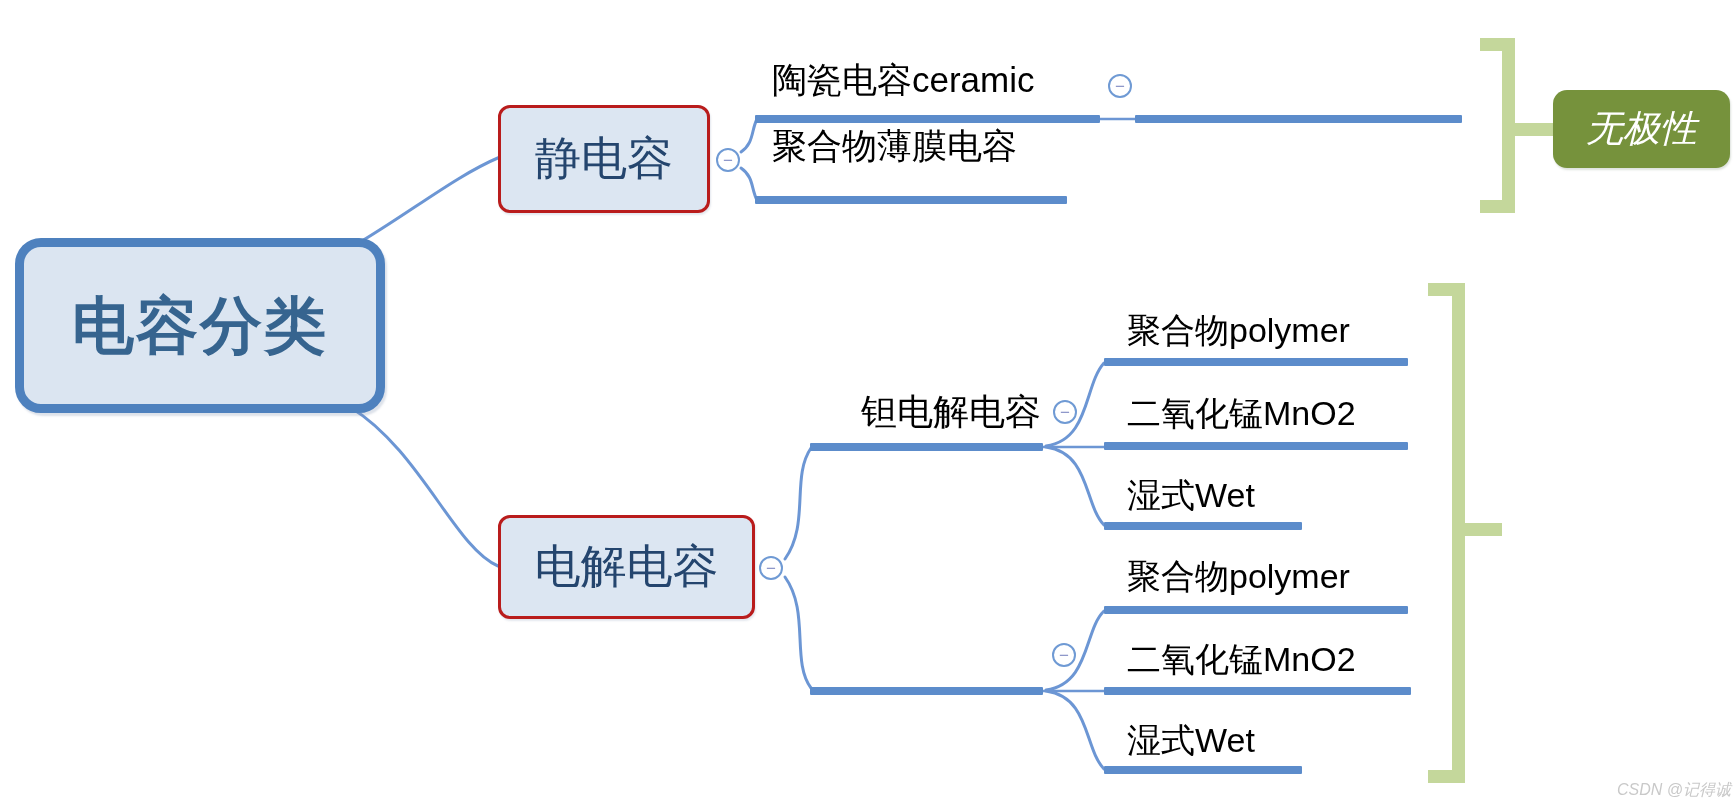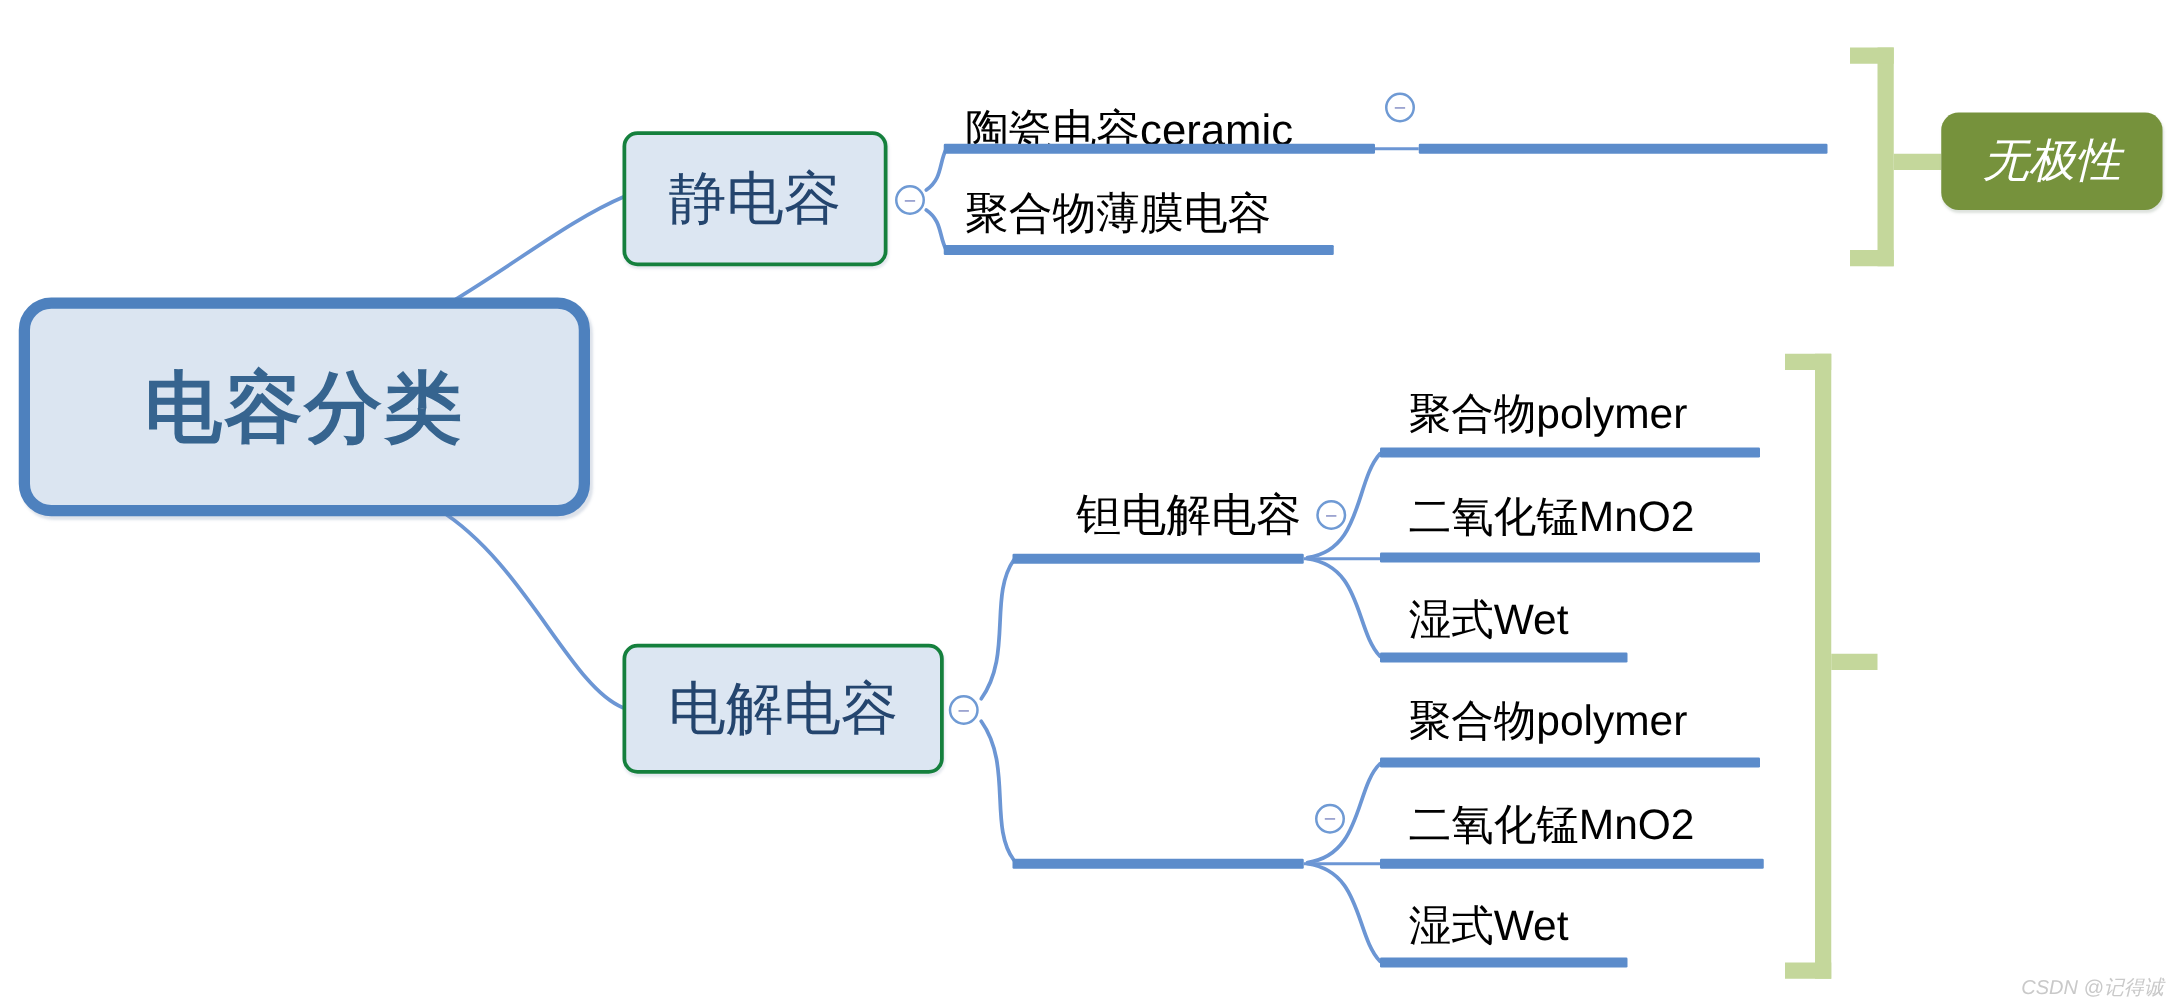--- a/index.html
+++ b/index.html
@@ -28,7 +28,7 @@
 
   
   .ul-label{position:absolute;color:#000;white-space:nowrap;}
-  .fs35{font-size:35px;margin-top:24px;}
+  .fs35{font-size:35px;}
   .fs36{font-size:36px;}
   .fs34{font-size:34px;}
   .u{position:absolute;height:8px;background:#5c8ccb;border-radius:1px;}

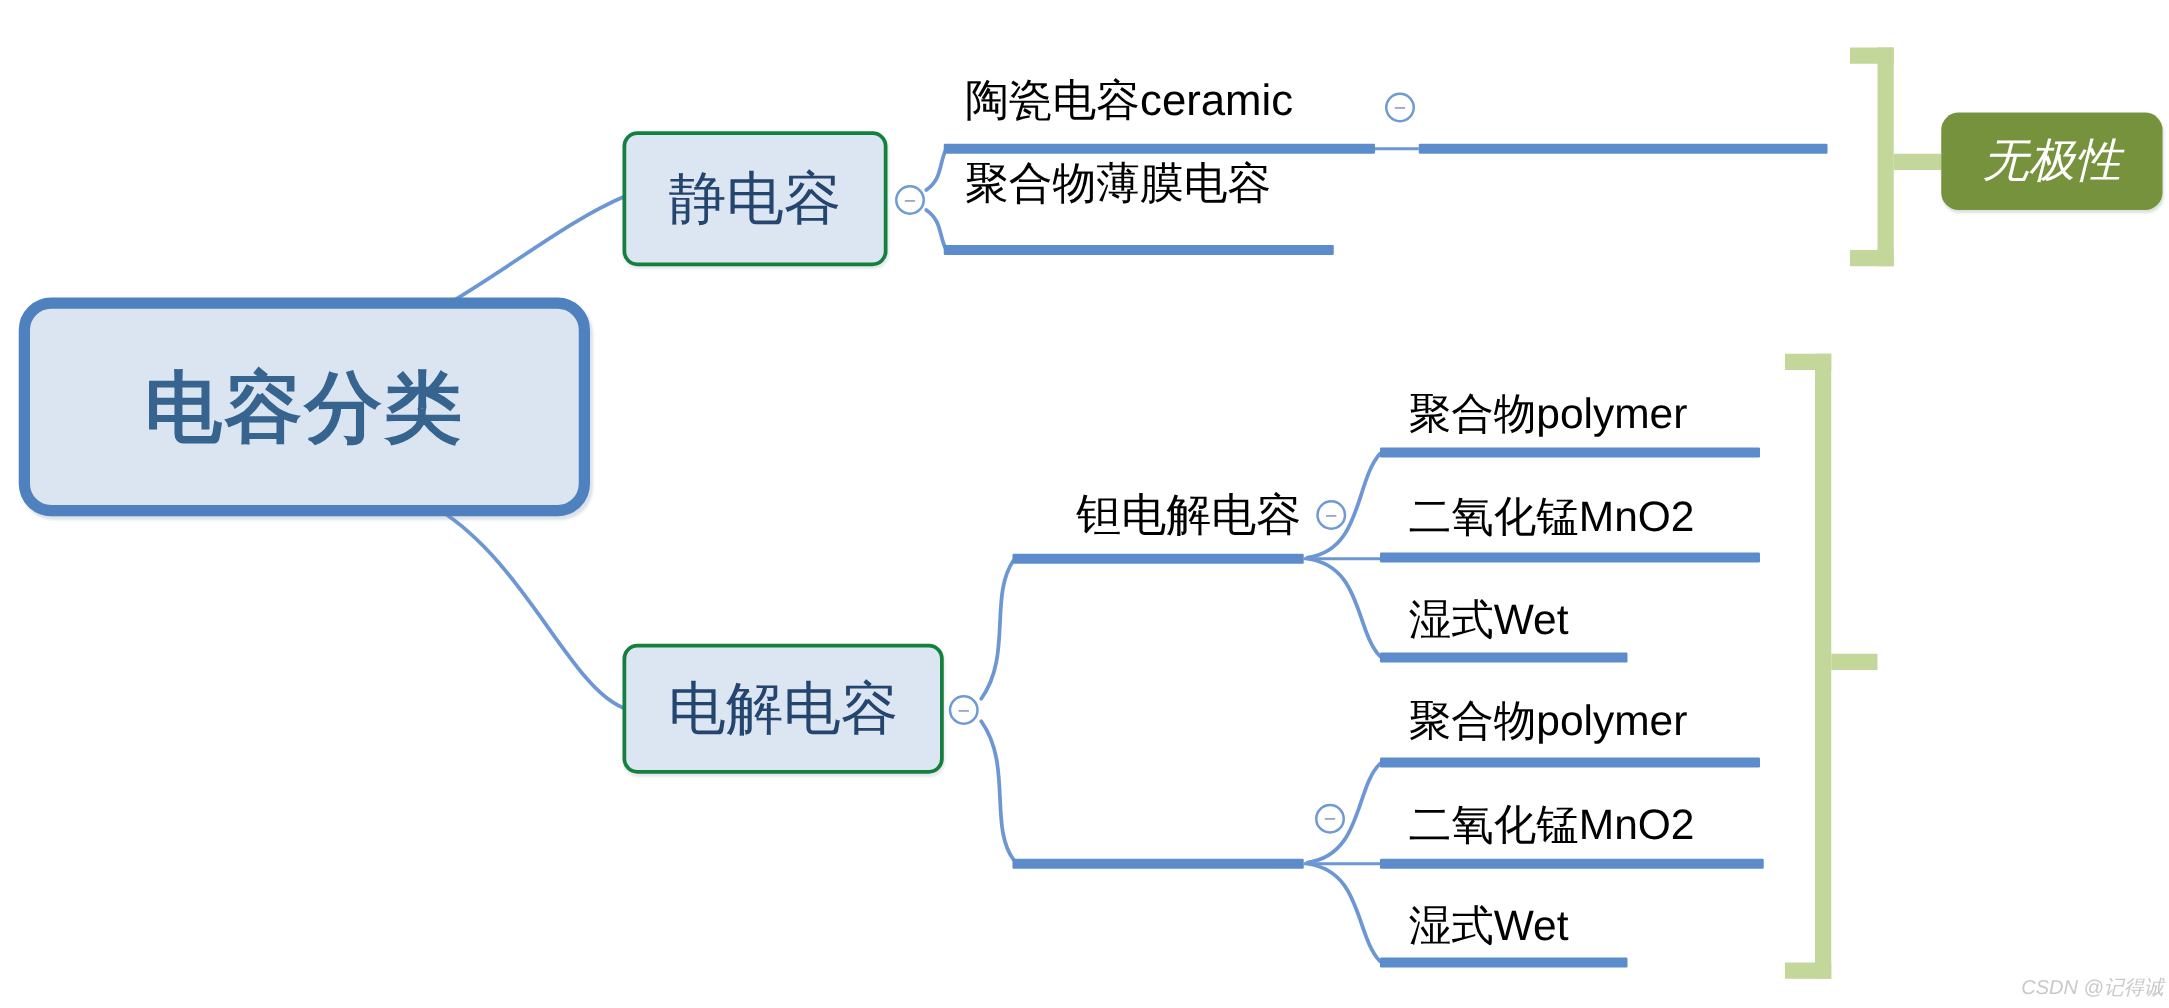--- a/index.html
+++ b/index.html
@@ -20,7 +20,7 @@
 
   
   .l1-box{
-    position:absolute;background:#dce6f2;border:3px solid #15803d;border-radius:12px;
+    position:absolute;background:#dce6f2;border:3px solid #b91c1c;border-radius:12px;
     box-sizing:border-box;display:flex;align-items:center;justify-content:center;
     box-shadow:1px 2px 2px rgba(120,140,170,.2);
   }

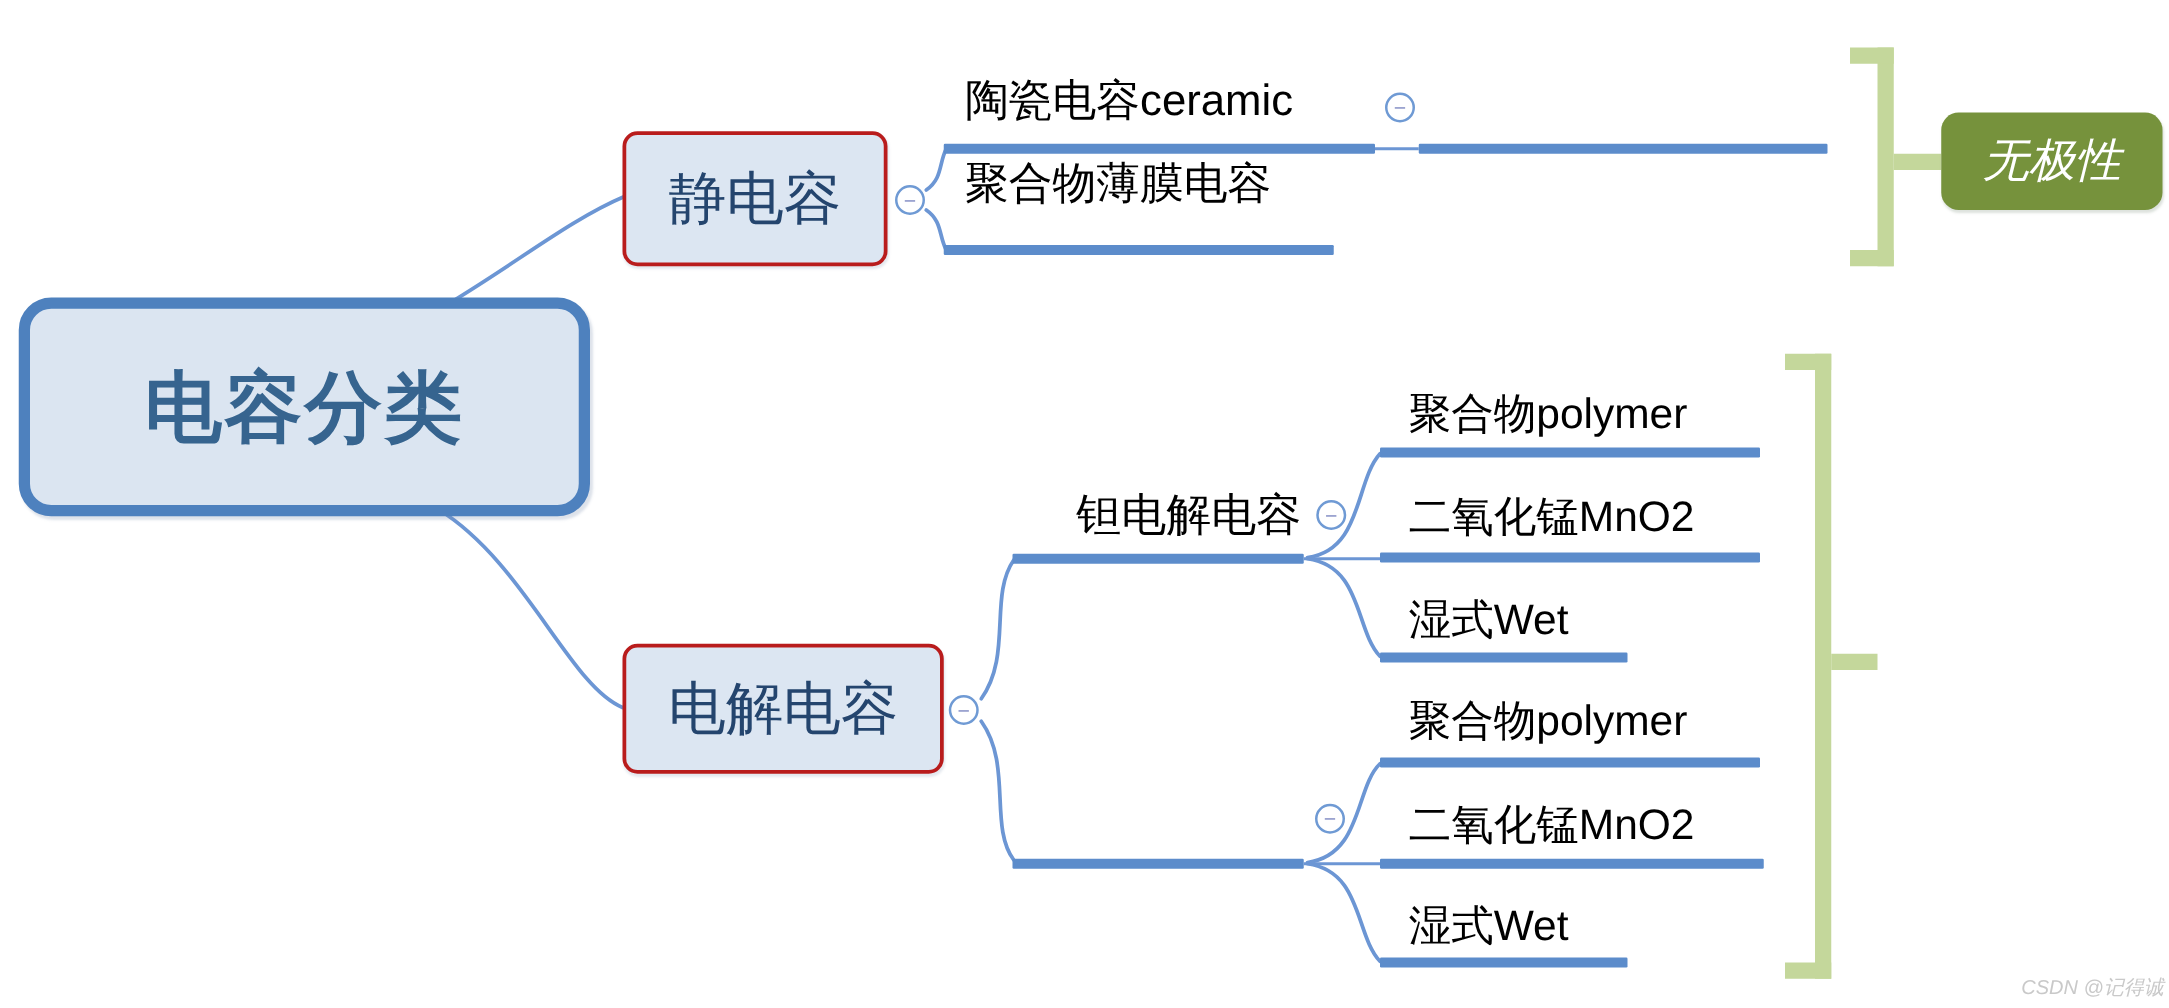--- a/index.html
+++ b/index.html
@@ -11,7 +11,7 @@
 
   
   .root-box{
-    position:absolute;left:15px;top:238px;width:457px;height:175px;
+    position:absolute;left:15px;top:238px;width:370px;height:175px;
     background:#dbe5f1;border:9px solid #4e81be;border-radius:26px;
     box-sizing:border-box;display:flex;align-items:center;justify-content:center;
     box-shadow:2px 3px 2px rgba(120,140,170,.25);

